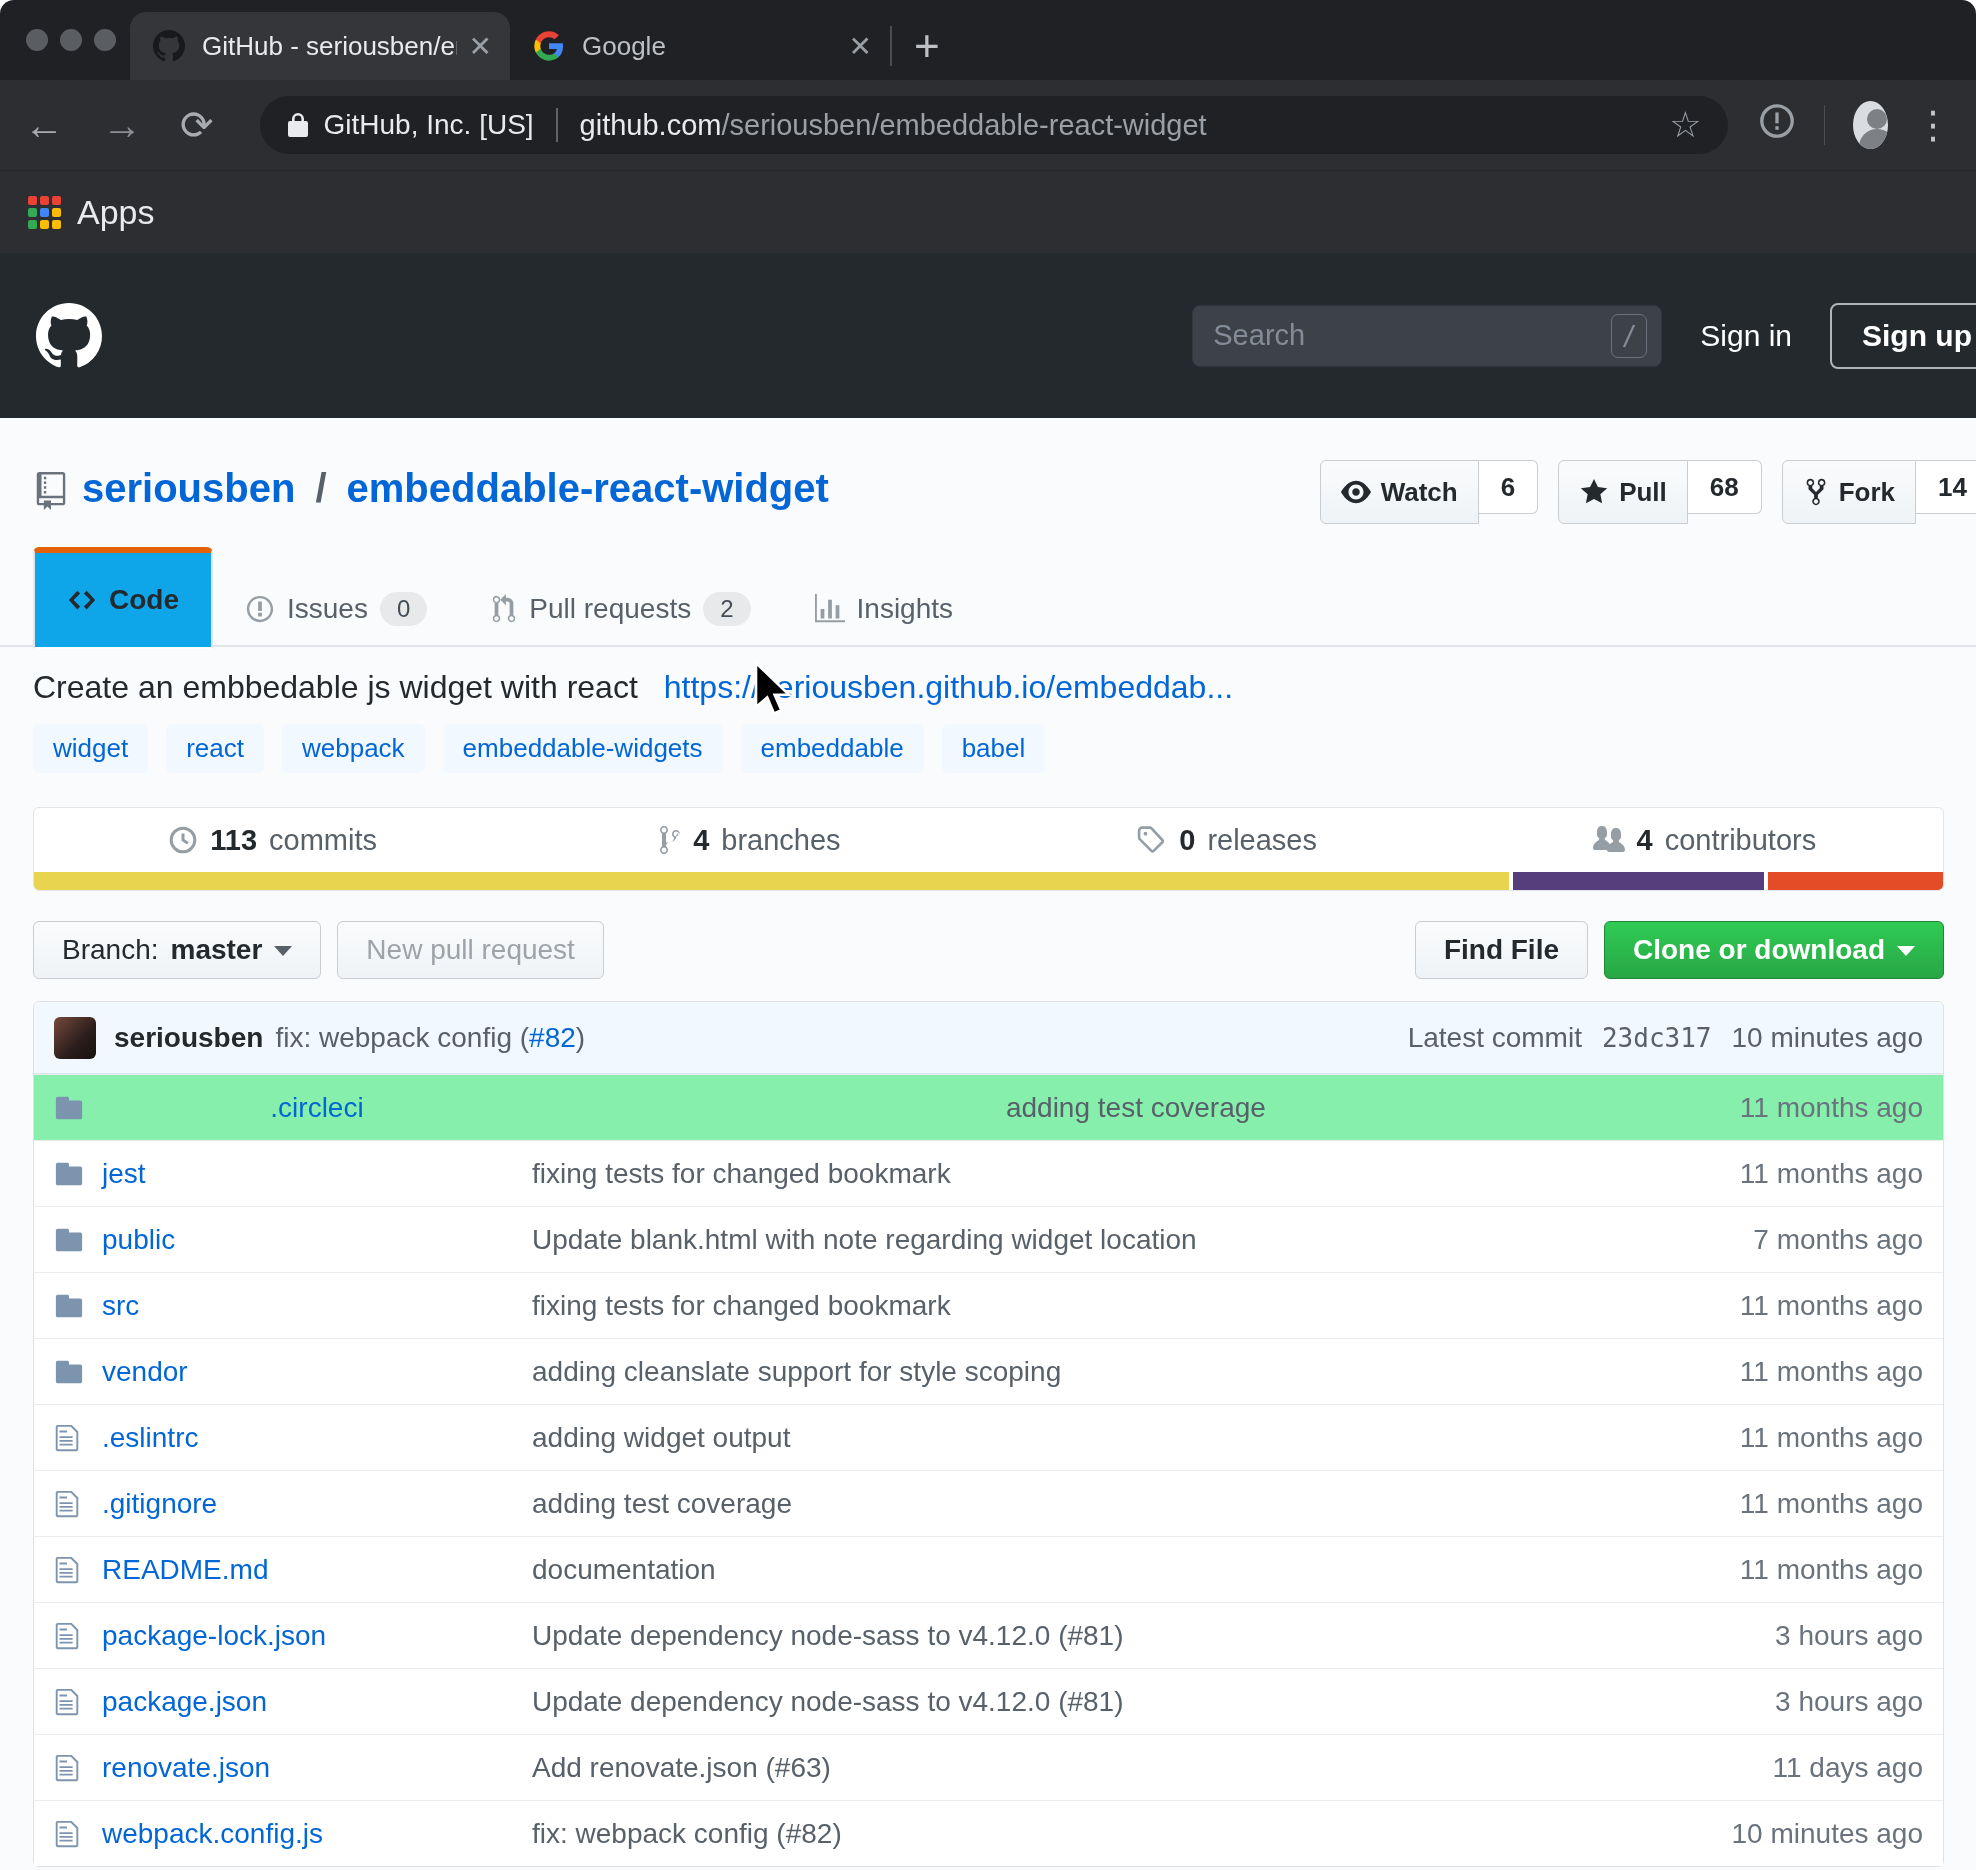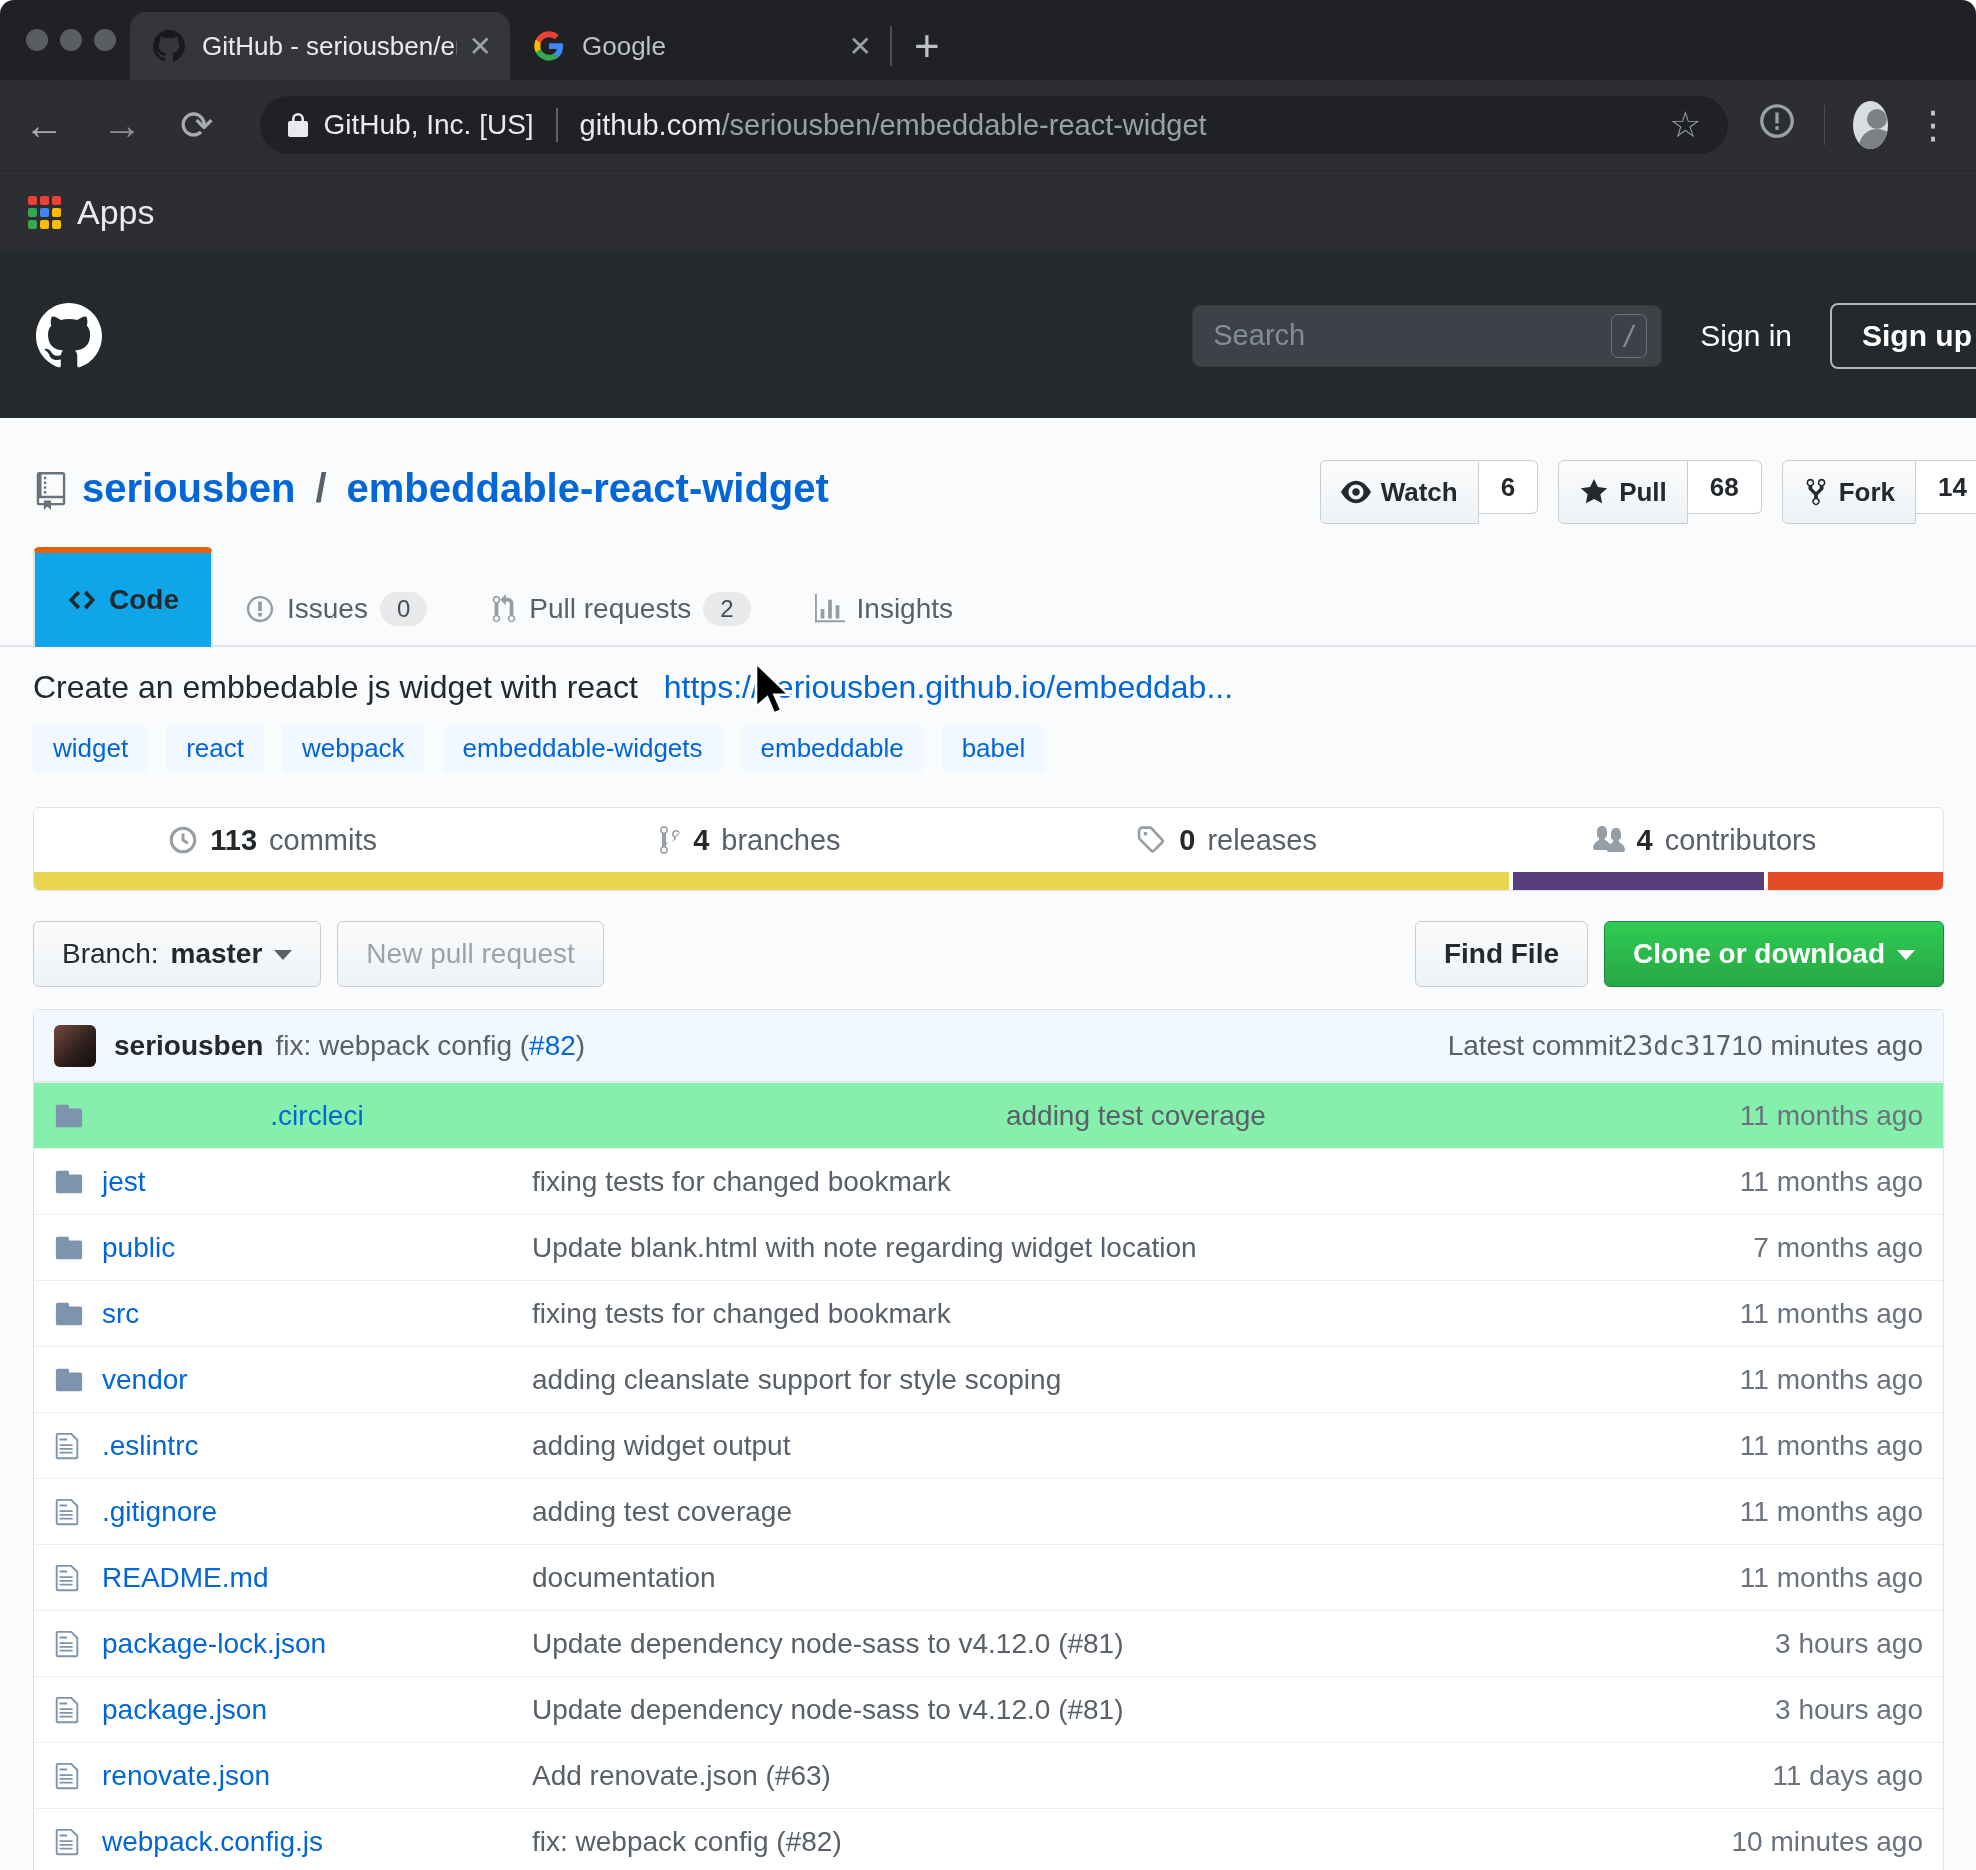--- a/index.html
+++ b/index.html
@@ -112,7 +112,7 @@
   .lang-seg + .lang-seg { margin-left:4px; }
 
   .btn-row { margin-top:30px; display:flex; align-items:center; }
-  .btn { height:66px; display:inline-flex; align-items:center; gap:12px; padding:0 28px;
+  .btn { height:58px; display:inline-flex; align-items:center; gap:12px; padding:0 28px;
     font-size:28px; color:#24292e; background:linear-gradient(#fafbfc,#eff3f6);
     border:1px solid #c9cdd1; border-radius:6px; }
   .btn .caret { width:0; height:0; border-left:9px solid transparent; border-right:9px solid transparent;

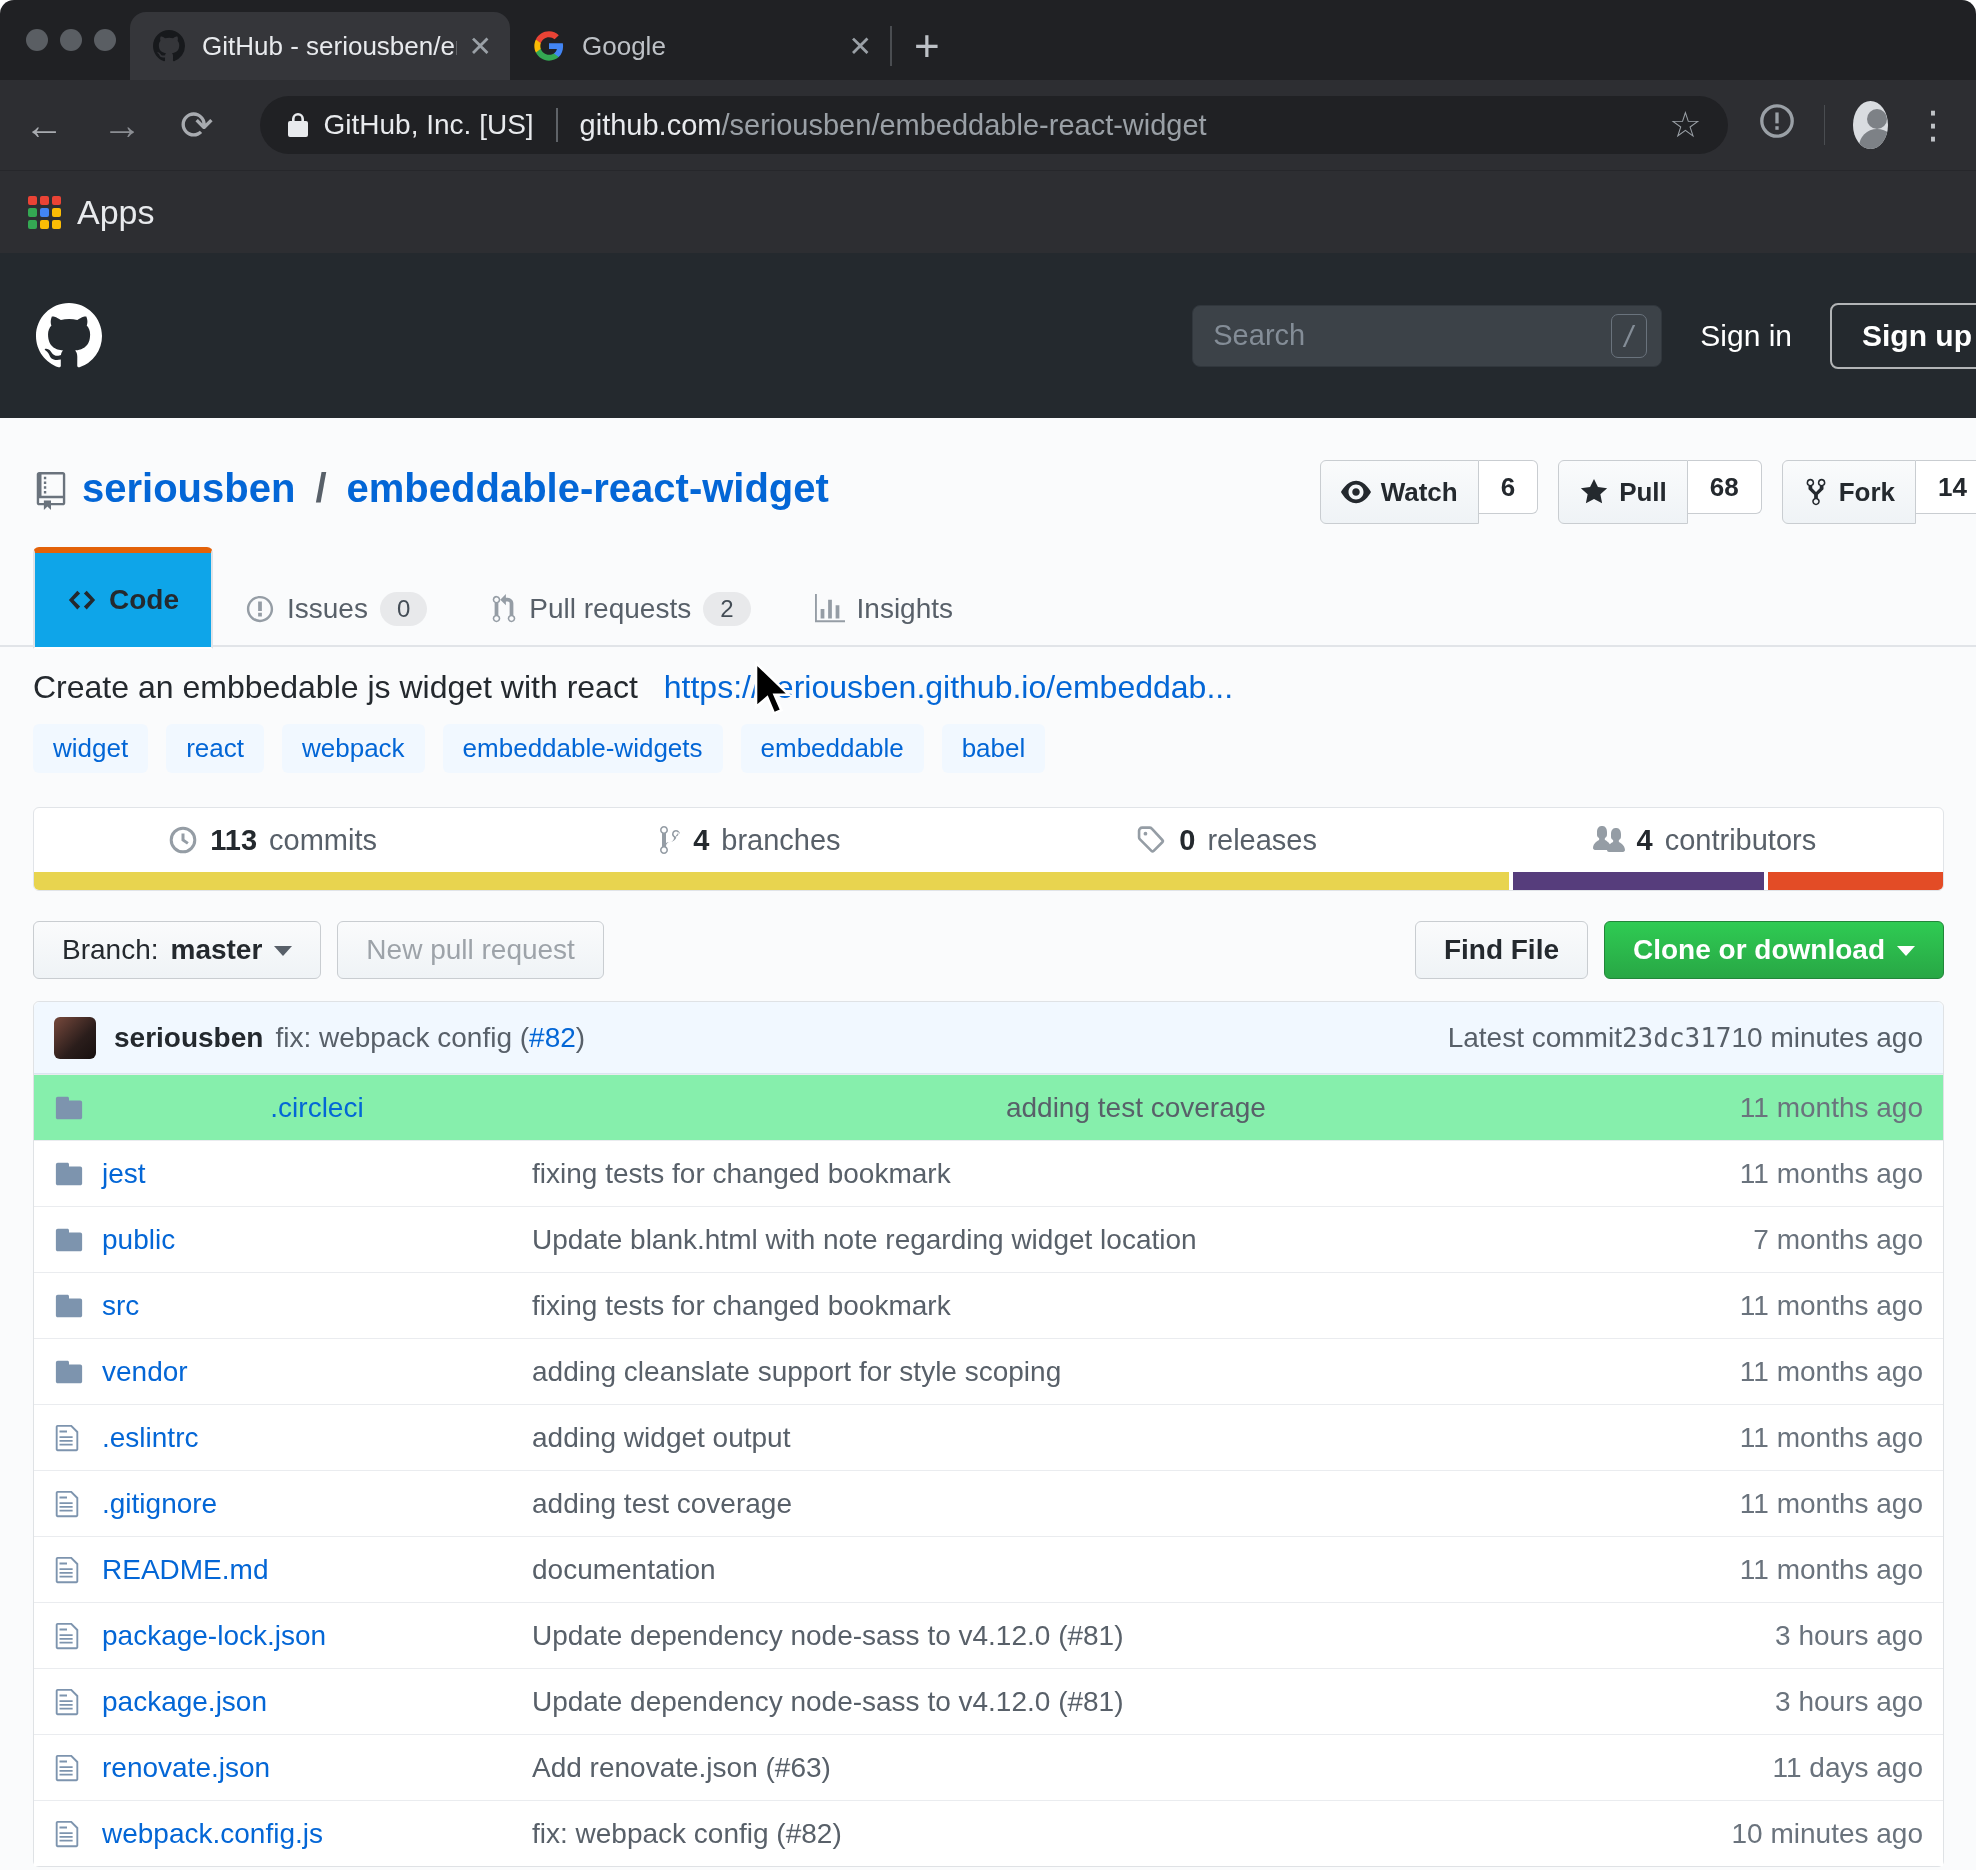--- a/index.html
+++ b/index.html
@@ -132,7 +132,7 @@
     background:linear-gradient(135deg,#6b4237 10%,#2a1d1b 60%,#17100f); margin-right:18px; }
   .commit-author { font-weight:700; color:#24292e; margin-right:12px; }
   .commit-link { color:#0366d6; }
-  .commit-right { margin-left:auto; display:flex; align-items:center; gap:0;text-align:center; }
+  .commit-right { margin-left:auto; display:flex; align-items:center; gap:20px;text-align:center; }
   .commit-sha { font-family:"DejaVu Sans Mono", monospace; font-size:26px; }
 
   .frow { height:66px; display:flex; align-items:center; padding:0 20px; border-top:1px solid #eaecef;

